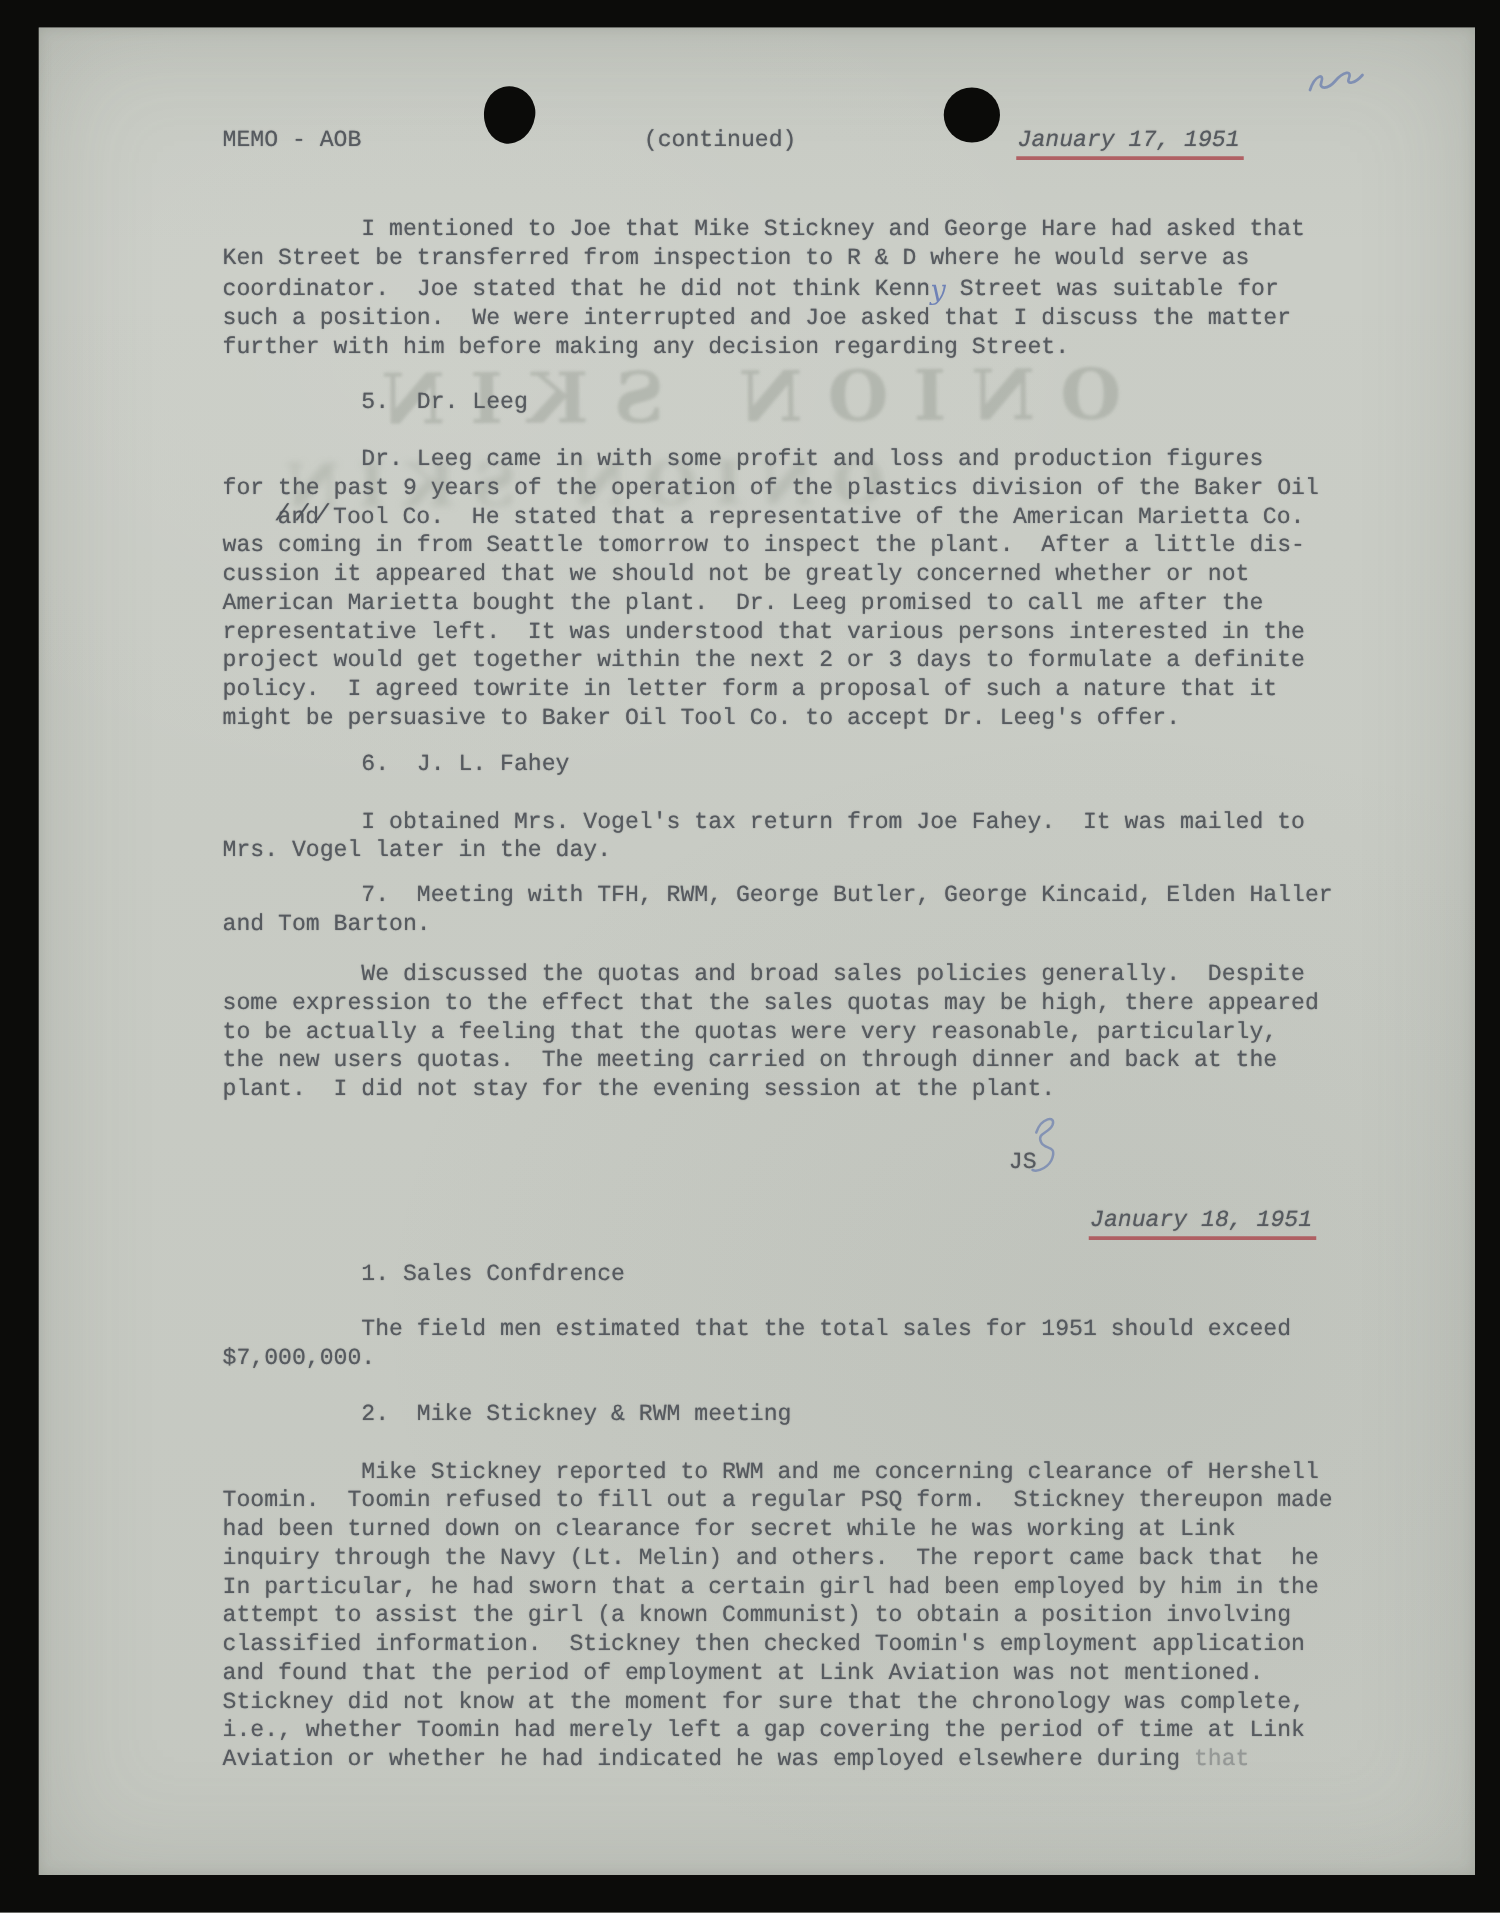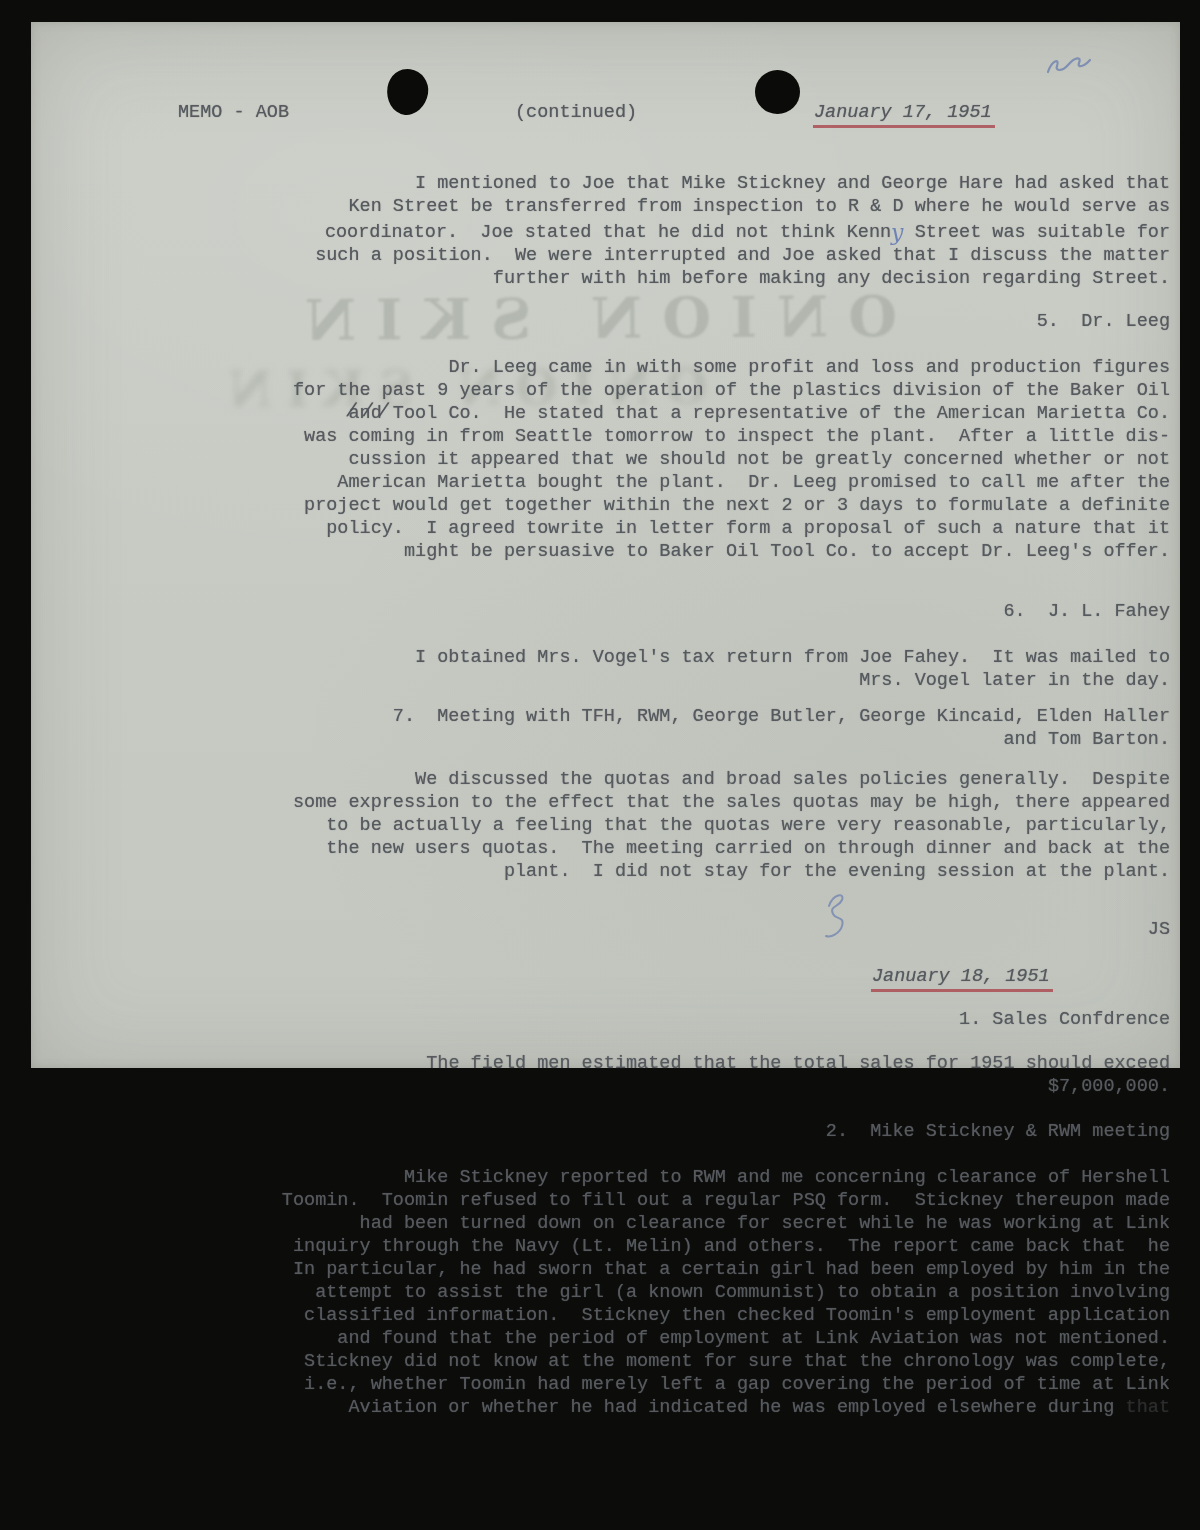--- a/index.html
+++ b/index.html
@@ -11,7 +11,7 @@
     overflow:hidden;
   }
   .paper {
-    position:absolute; left:31px; top:22px; width:1149px; height:1046px;
+    position:absolute; left:31px; top:22px; width:1149px; height:1478px;
     background:#cacdc6;
     background-image:
       radial-gradient(ellipse 900px 600px at 28% 18%, rgba(255,255,255,0.06), rgba(255,255,255,0) 65%),

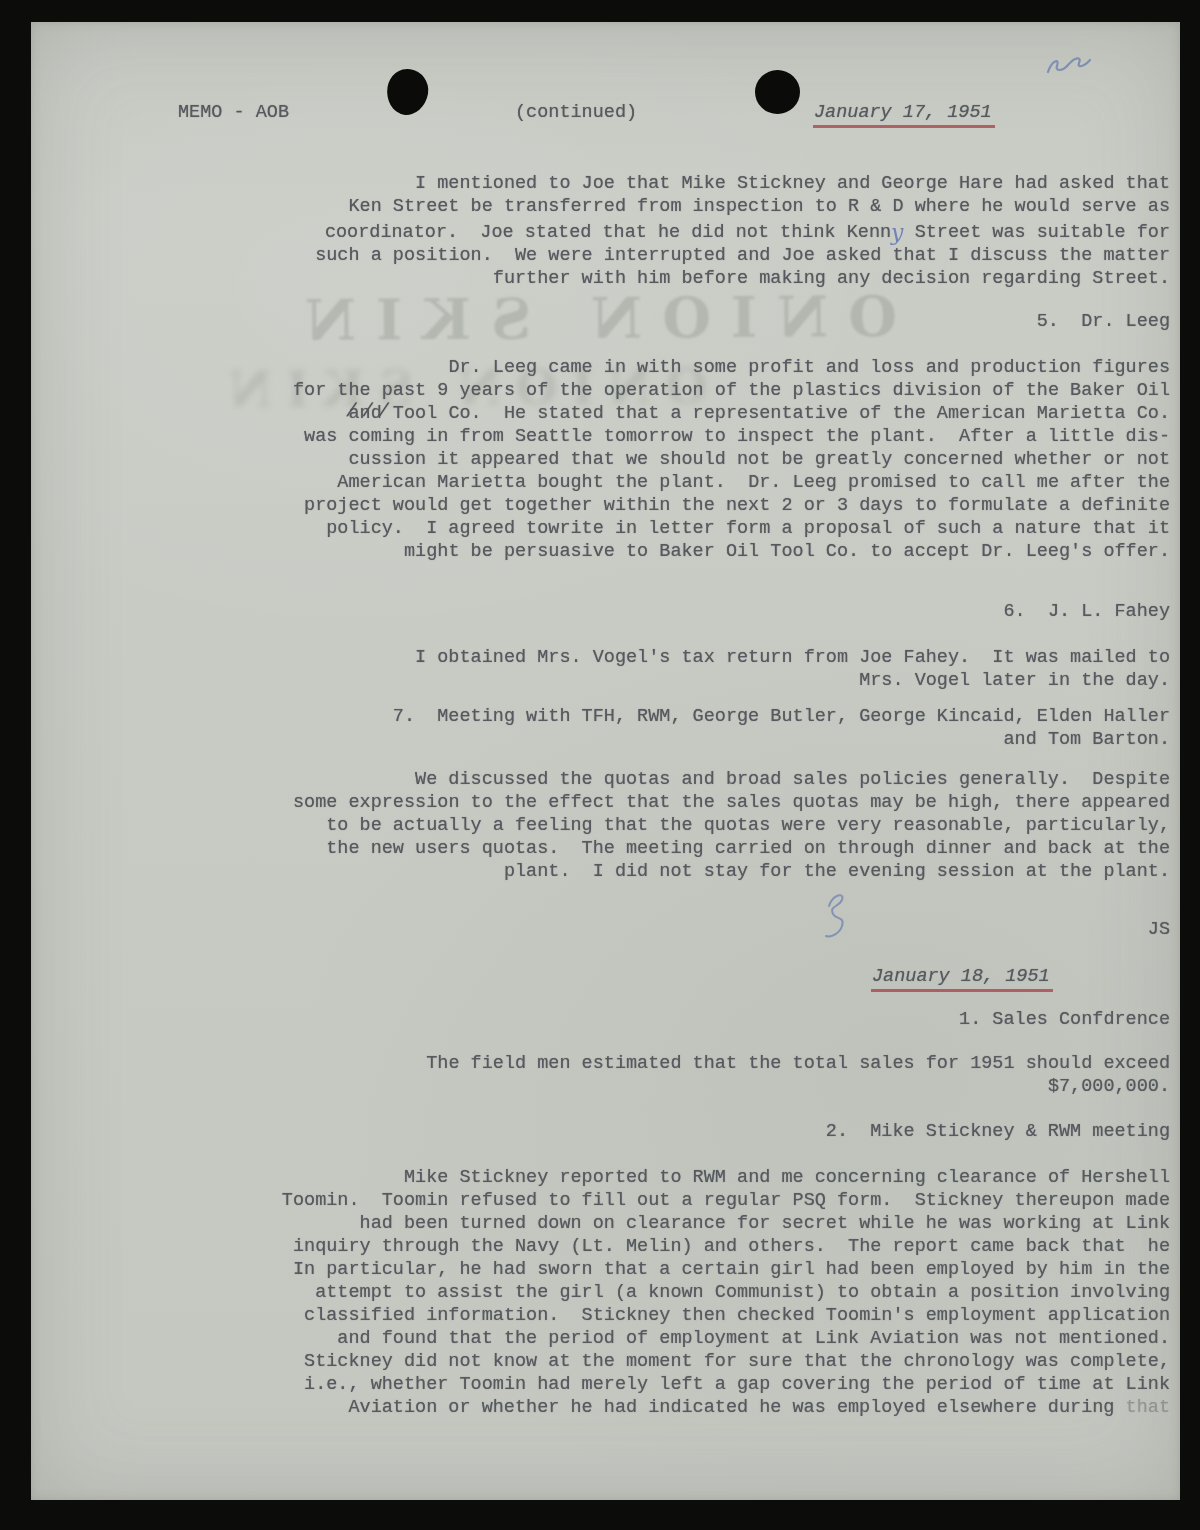--- a/index.html
+++ b/index.html
@@ -25,7 +25,7 @@
     font-size:18.5px; line-height:23px;
   }
   .block { position:absolute; left:147px; right:10px; }
-  .line { white-space:pre; text-shadow:0 0 1px rgba(86,90,95,0.75);text-align:right; }
+  .line { white-space:pre; text-shadow:0 0 1px rgba(86,90,95,0.75); }
   .hdr-item { position:absolute; top:0; white-space:pre; text-shadow:0 0 1px rgba(86,90,95,0.75); }
   #hdr { top:79px; height:23px; }
   #hdr .at-left   { left:0; }

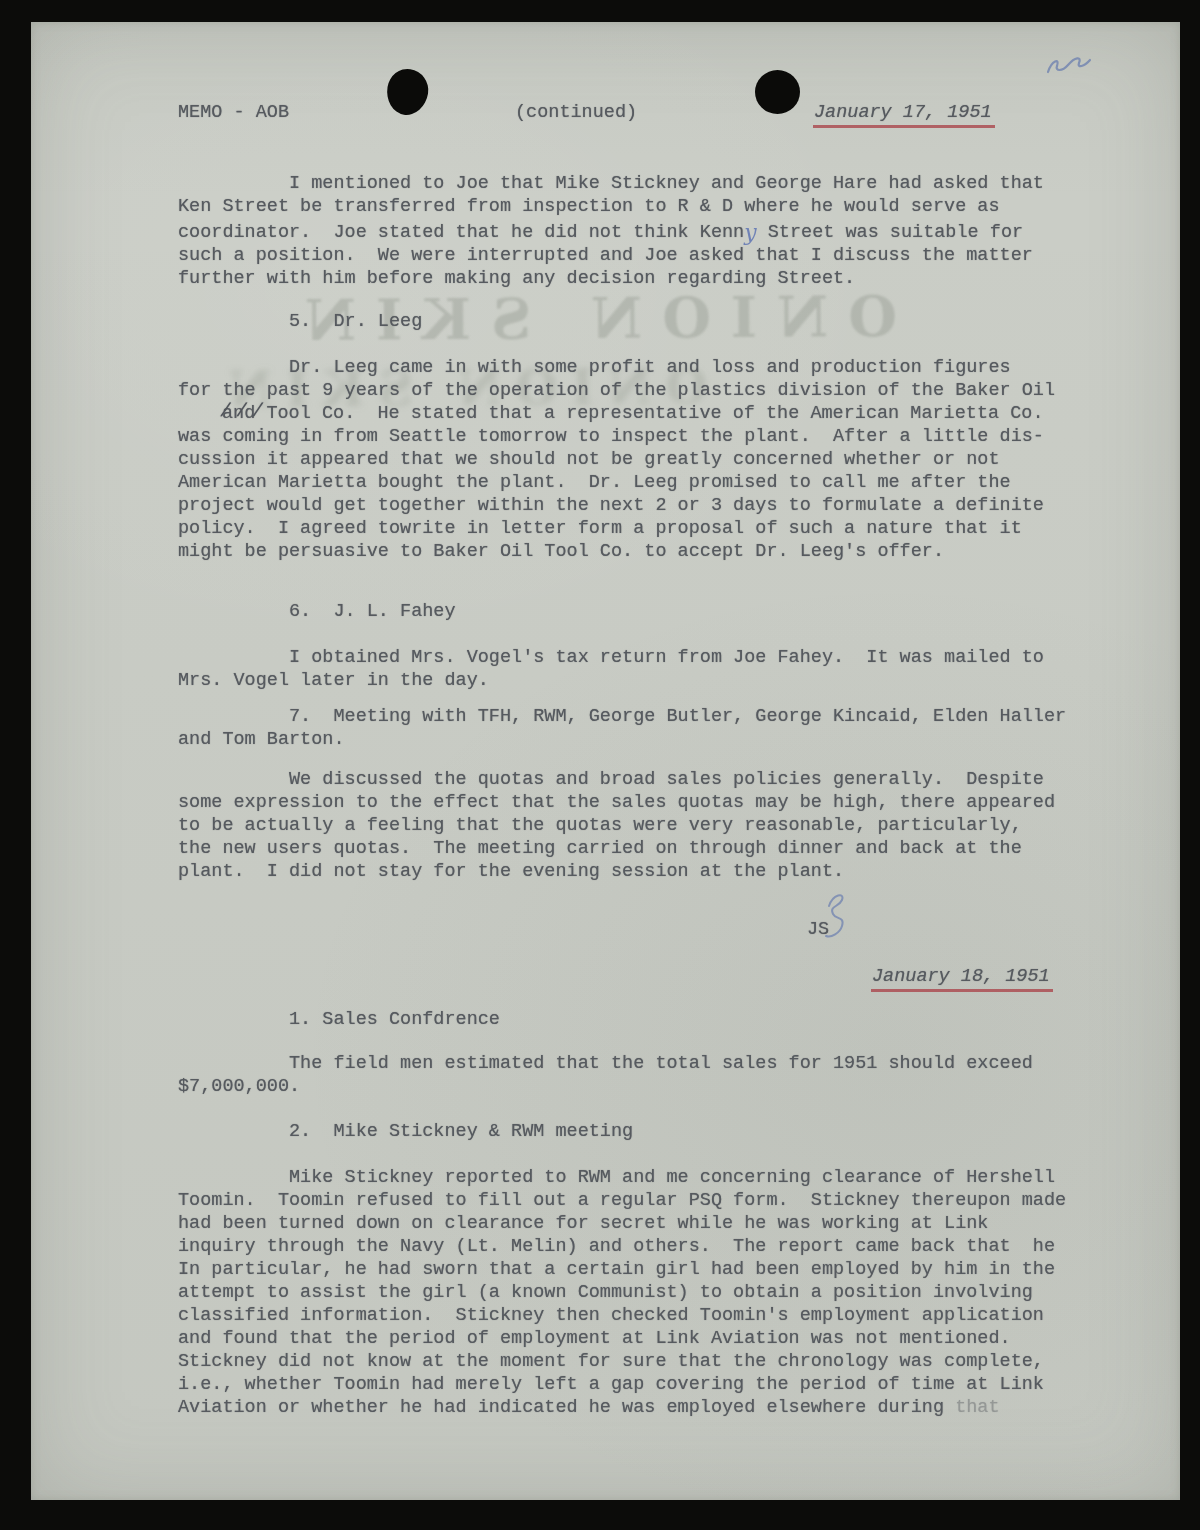--- a/index.html
+++ b/index.html
@@ -141,6 +141,7 @@
       <div class="line">was coming in from Seattle tomorrow to inspect the plant.  After a little dis-</div>
       <div class="line">cussion it appeared that we should not be greatly concerned whether or not</div>
       <div class="line">American Marietta bought the plant.  Dr. Leeg promised to call me after the</div>
+      <div class="line">representative left.  It was understood that various persons interested in the</div>
       <div class="line">project would get together within the next 2 or 3 days to formulate a definite</div>
       <div class="line">policy.  I agreed towrite in letter form a proposal of such a nature that it</div>
       <div class="line">might be persuasive to Baker Oil Tool Co. to accept Dr. Leeg's offer.</div>

